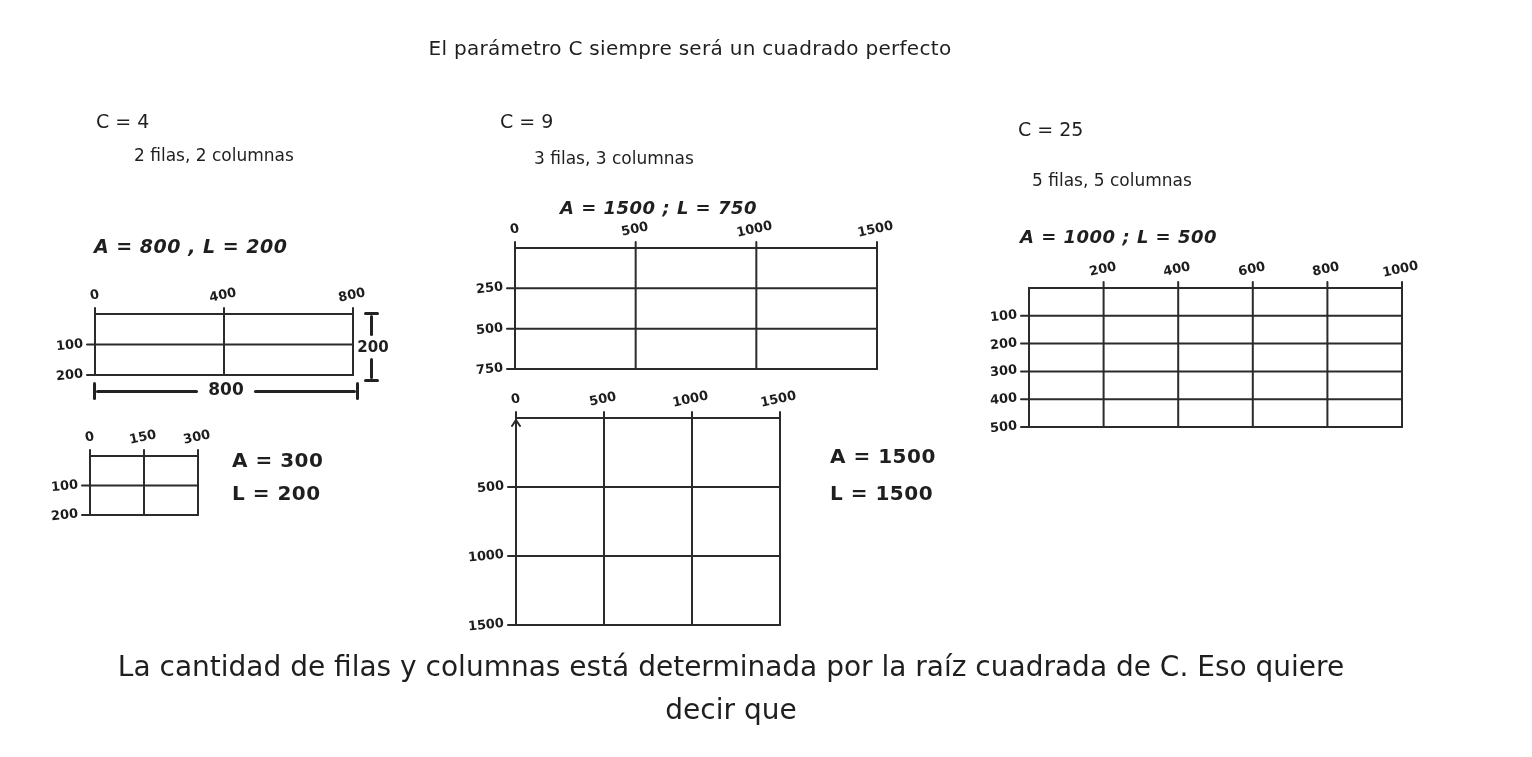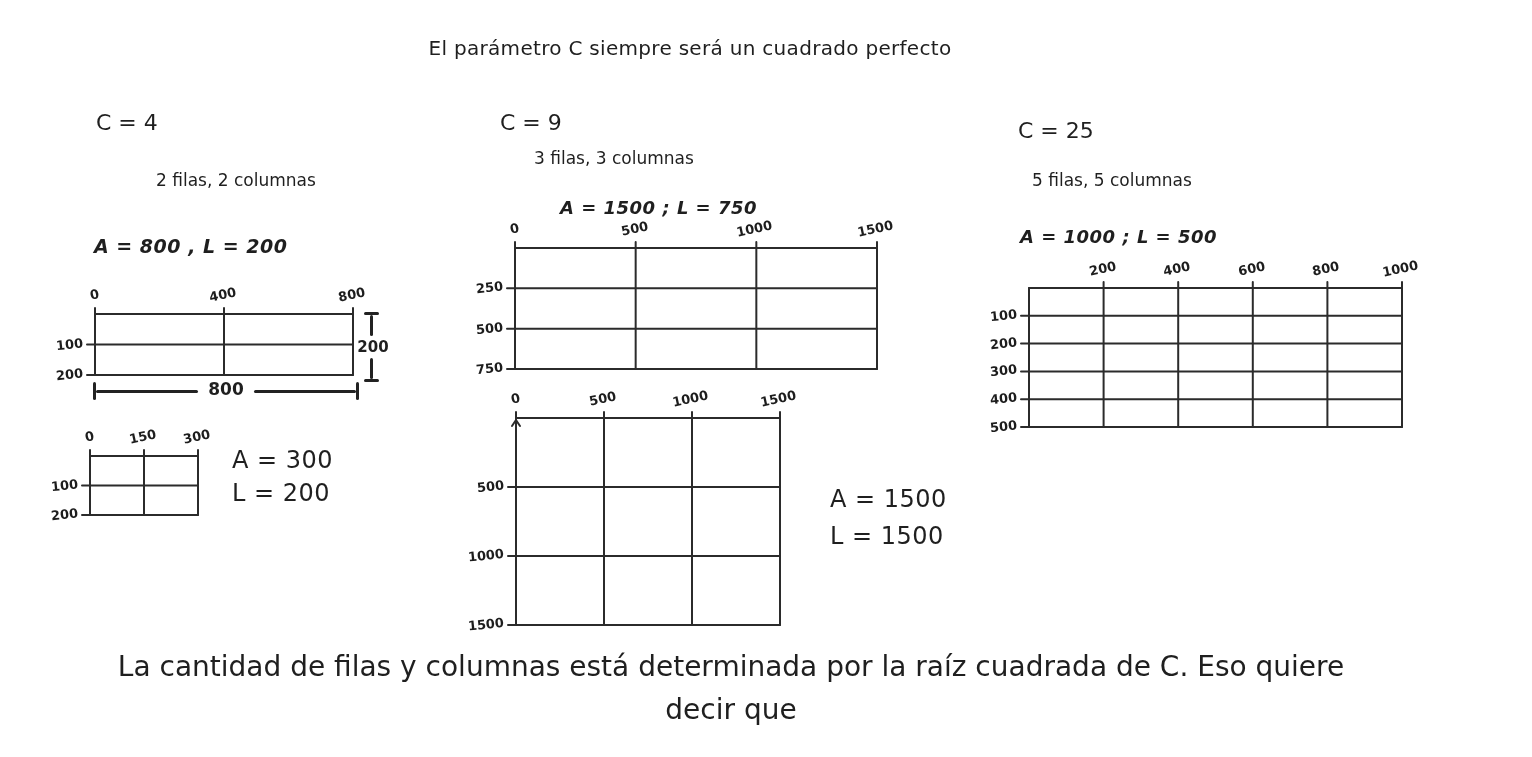--- a/index.html
+++ b/index.html
@@ -13,7 +13,7 @@
     left:0;top:36px;width:1380px;text-align:center;
     font-size:20px;letter-spacing:.3px;
   }
-  .c-label{font-size:22px;}
+  .c-label{font-size:19px;}
   .sub-label{font-size:17px;}
   .param-label{font-size:19px;font-weight:700;letter-spacing:.5px;font-style:italic;}
 

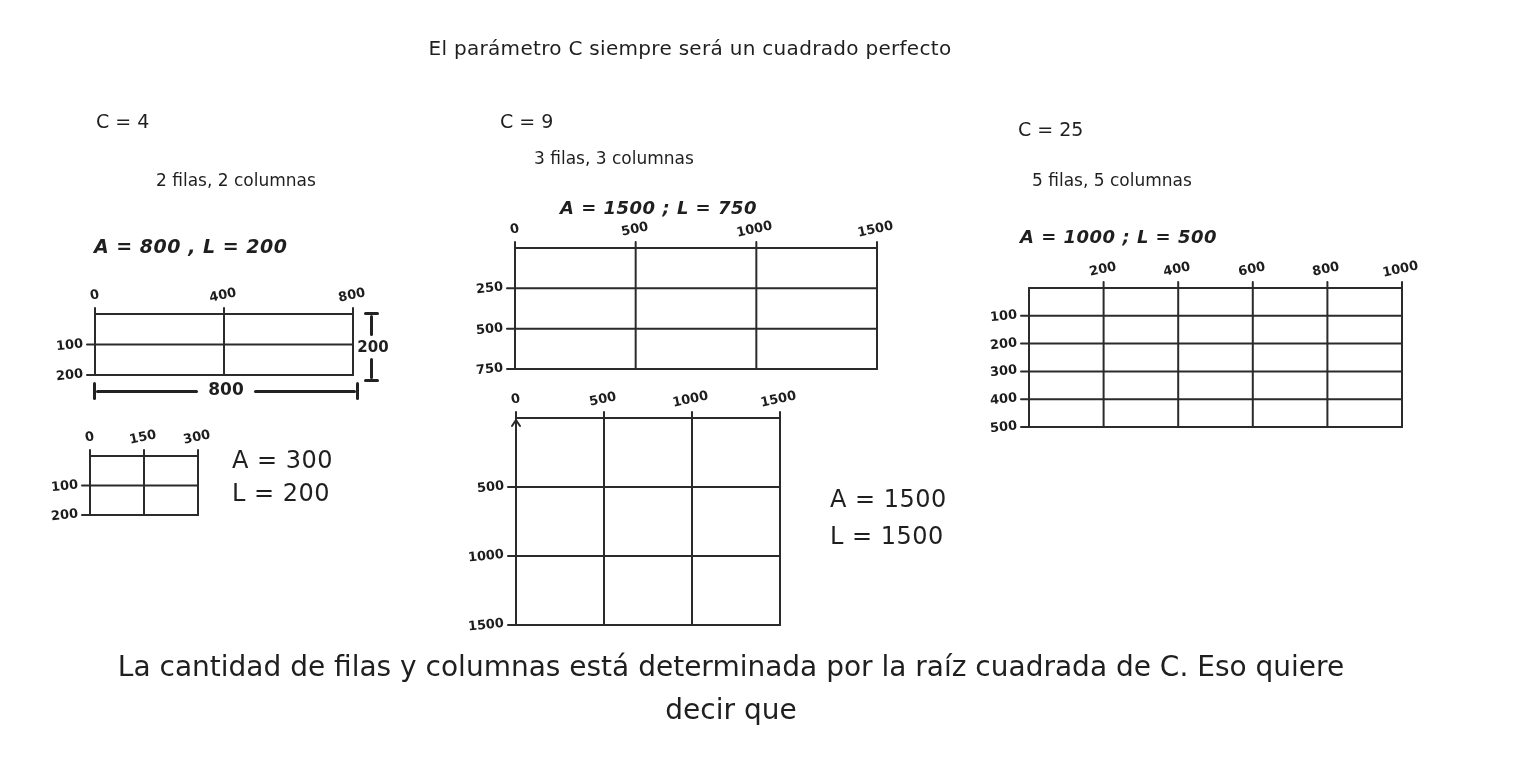--- a/index.html
+++ b/index.html
@@ -47,7 +47,7 @@
 
   
   #c4-label{left:96px;top:110px;}
-  #c4-sub{left:134px;top:170px;margin-left:22px;}
+  #c4-sub{left:134px;top:145px;}
   #c4-params{left:94px;top:235px;}
   #grid-c4-main{left:95px;top:314px;width:258px;height:61px;}
   #c4-width-dim{left:93px;top:382px;width:266px;height:18px;}

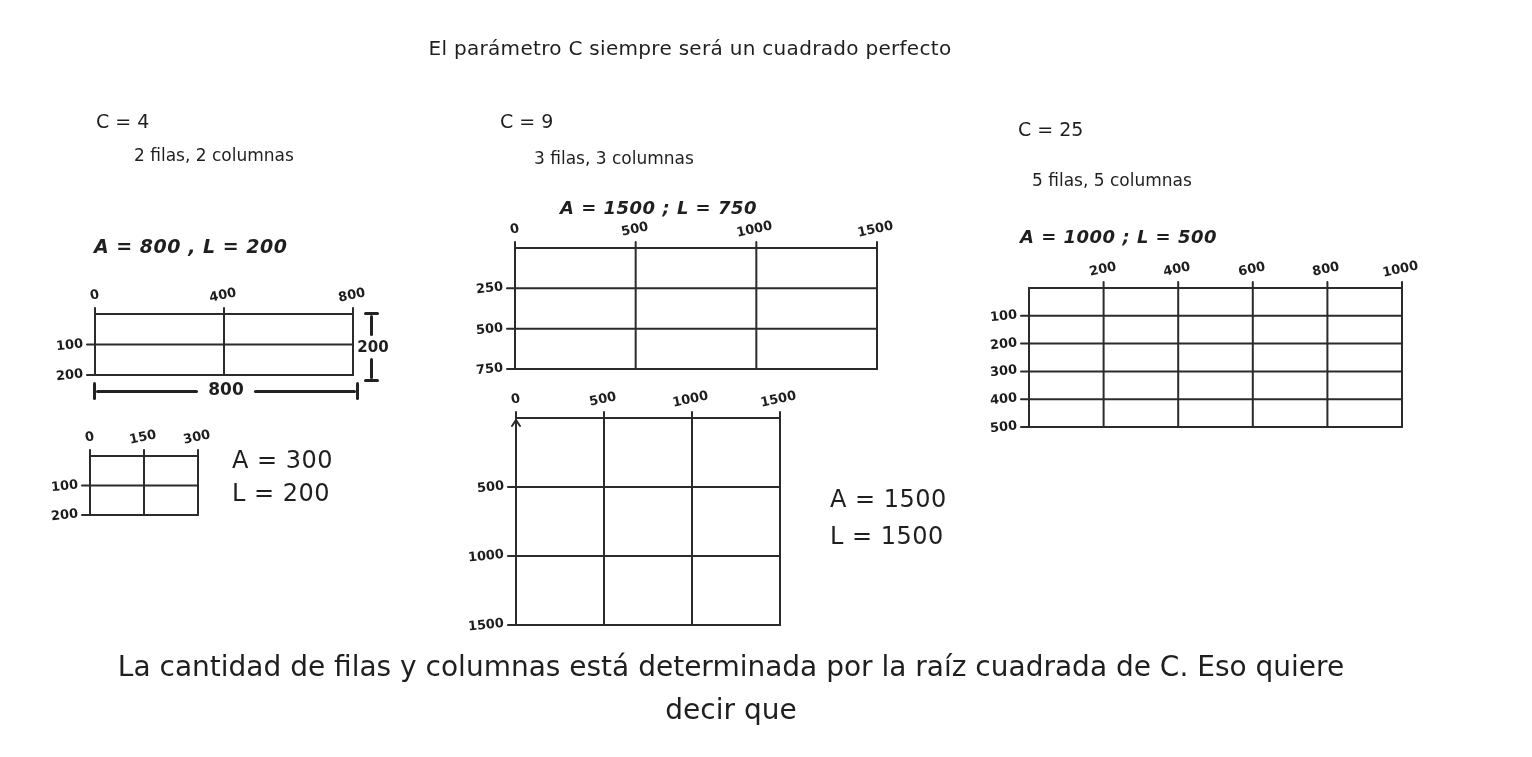--- a/index.html
+++ b/index.html
@@ -38,7 +38,7 @@
   .dv-line{width:3px;flex:1;background:#222;border-radius:2px;}
   .dv-text{font-size:15px;font-weight:700;padding:2px 0 2px 4px;}
 
-  .side-labels div{font-size:24px;font-weight:400;letter-spacing:.5px;}
+  .side-labels div{font-size:20px;font-weight:700;letter-spacing:.5px;}
 
   .footer{
     left:86px;top:645px;width:1290px;text-align:center;

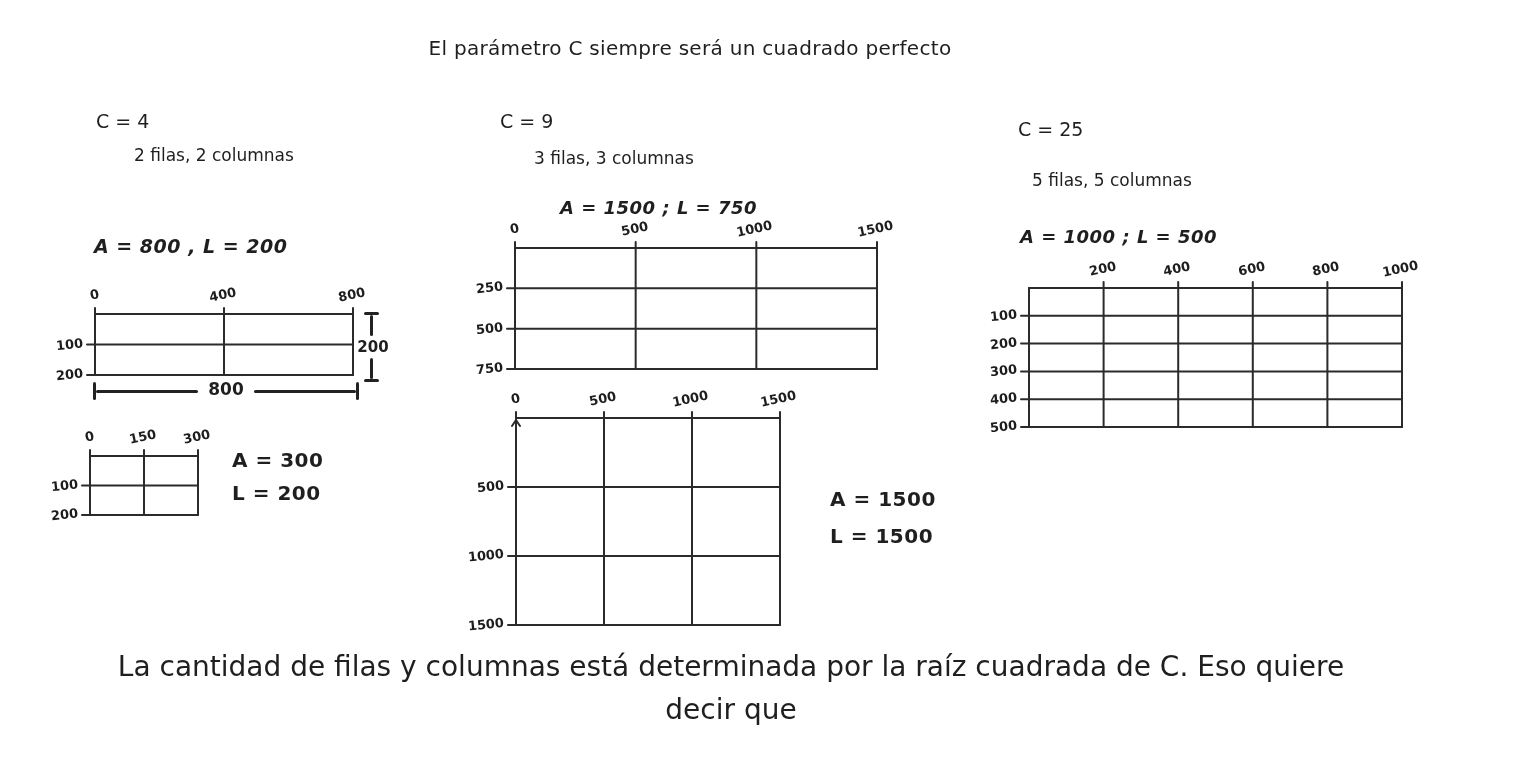--- a/index.html
+++ b/index.html
@@ -61,7 +61,7 @@
   #c9-params{left:560px;top:197px;font-size:18px;}
   #grid-c9-main{left:515px;top:248px;width:362px;height:121px;}
   #grid-c9-square{left:516px;top:418px;width:264px;height:207px;}
-  #c9-side{left:830px;top:438px;margin-top:43px;}
+  #c9-side{left:830px;top:438px;}
   #c9-side div{line-height:37px;}
 
   #c25-label{left:1018px;top:118px;}

